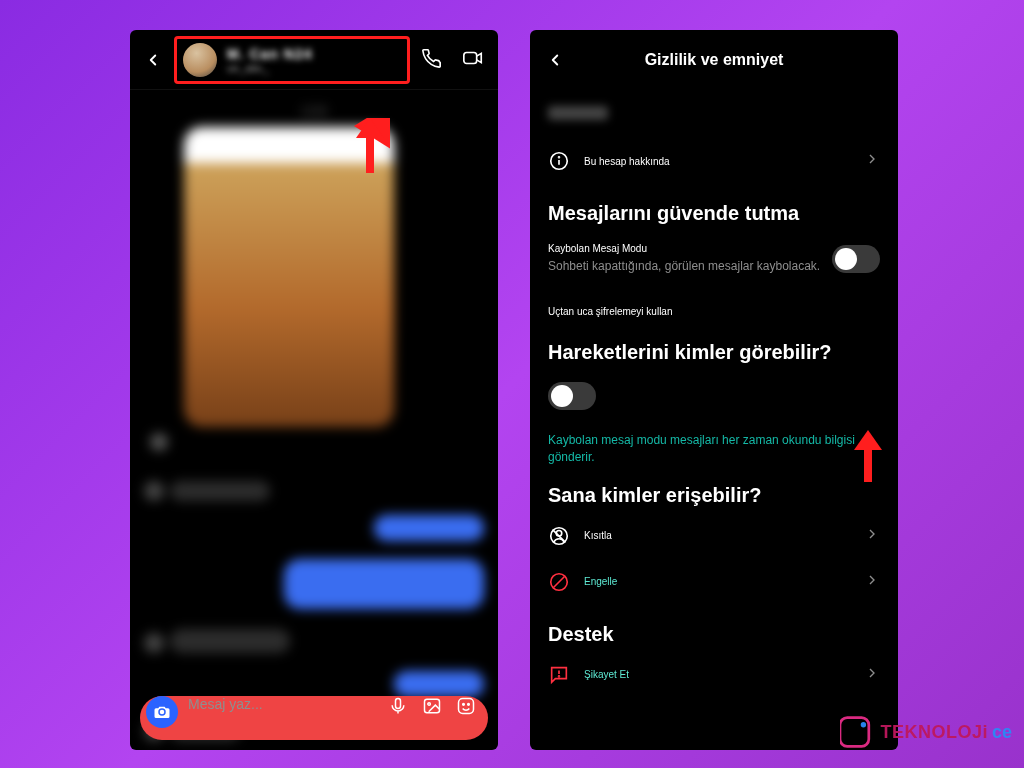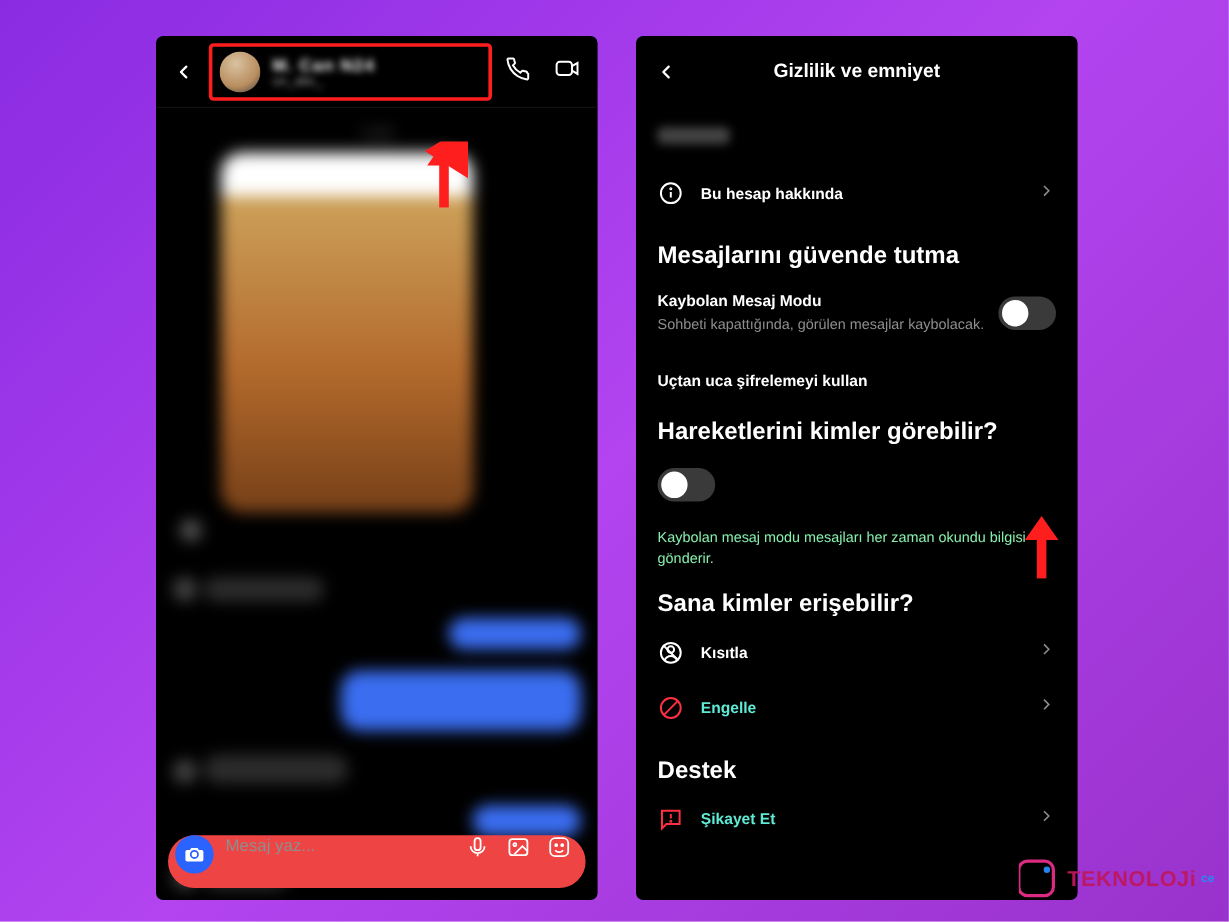--- a/index.html
+++ b/index.html
@@ -111,7 +111,7 @@
   }
   .row-left2 { display:flex; align-items:center; gap:14px; }
   .row-icon { width:22px; display:flex; align-items:center; justify-content:center; }
-  .row-label { font-size:13px; color:#fff;font-weight:bold; }
+  .row-label { font-size:10px; color:#fff; }
   .row-label.red { color:#5eead4; }
   .chev-right { color:#8e8e8e; }
   .section-title { font-size:20px; font-weight:600; color:#fff; margin-top:18px; margin-bottom:6px; }

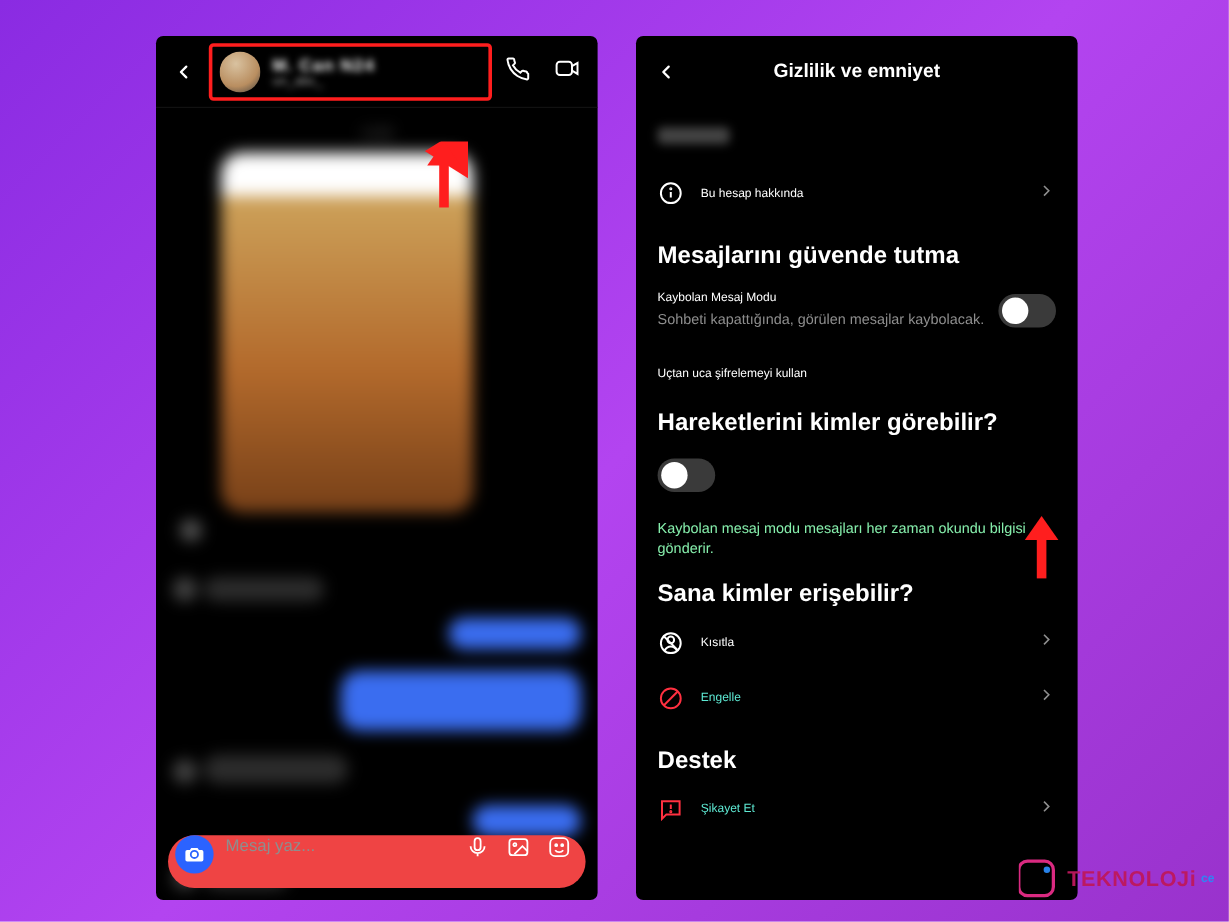--- a/index.html
+++ b/index.html
@@ -125,7 +125,7 @@
     border-radius:50%; background:#fff;
   }
   .topic { margin-bottom:10px; }
-  .note { font-size:12px; color:#86efac; line-height:1.4; }
+  .note { font-size:12px; color:#14b8a6; line-height:1.4; }
 
   
   .watermark {

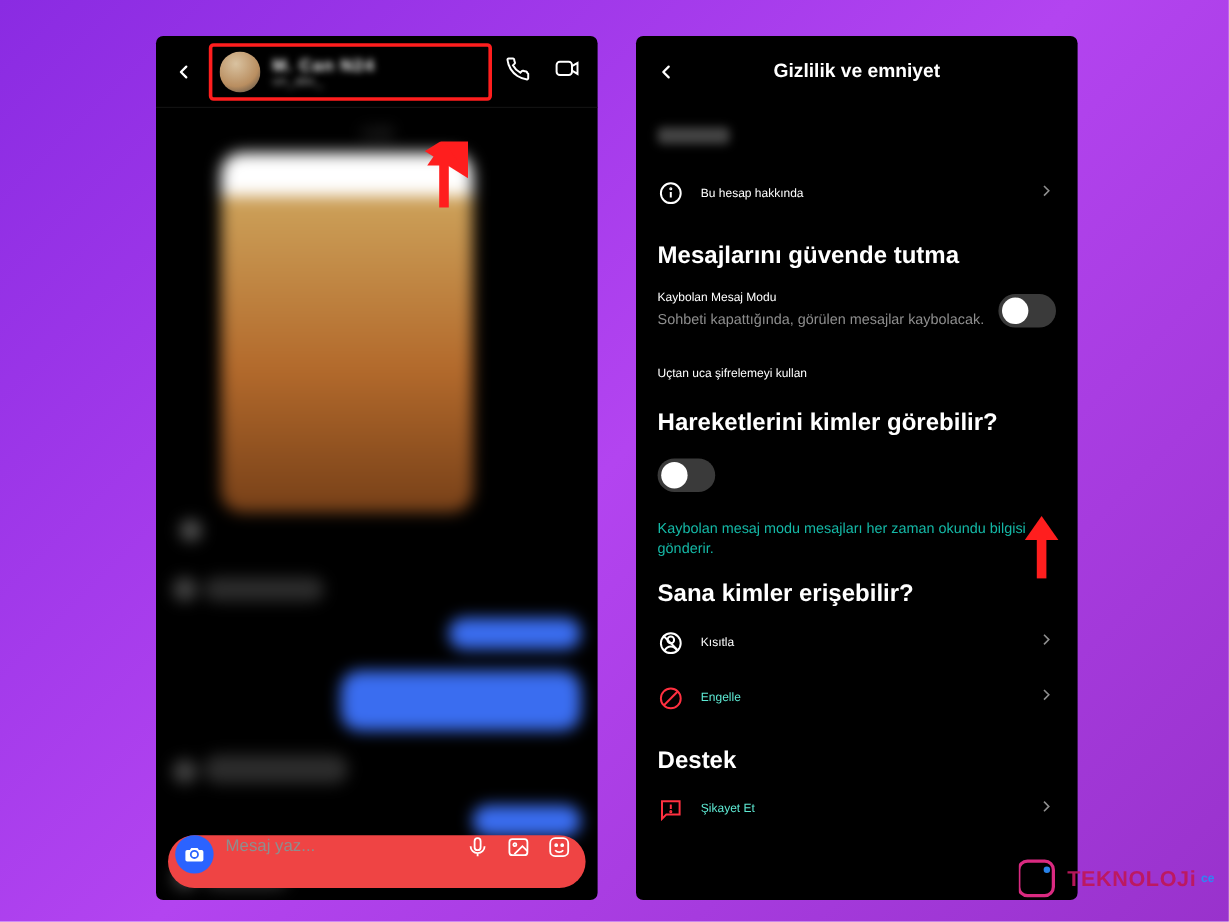--- a/index.html
+++ b/index.html
@@ -138,7 +138,7 @@
     opacity:0.95;
   }
   .wm-text { color:#be185d; font-size:18px; font-weight:700; letter-spacing:0.5px; }
-  .wm-suffix { color:#2a8af6; font-size:10px; font-weight:700; }
+  .wm-suffix { color:#2a8af6; font-size:18px; font-weight:700; }
 </style>
 </head>
 <body>

